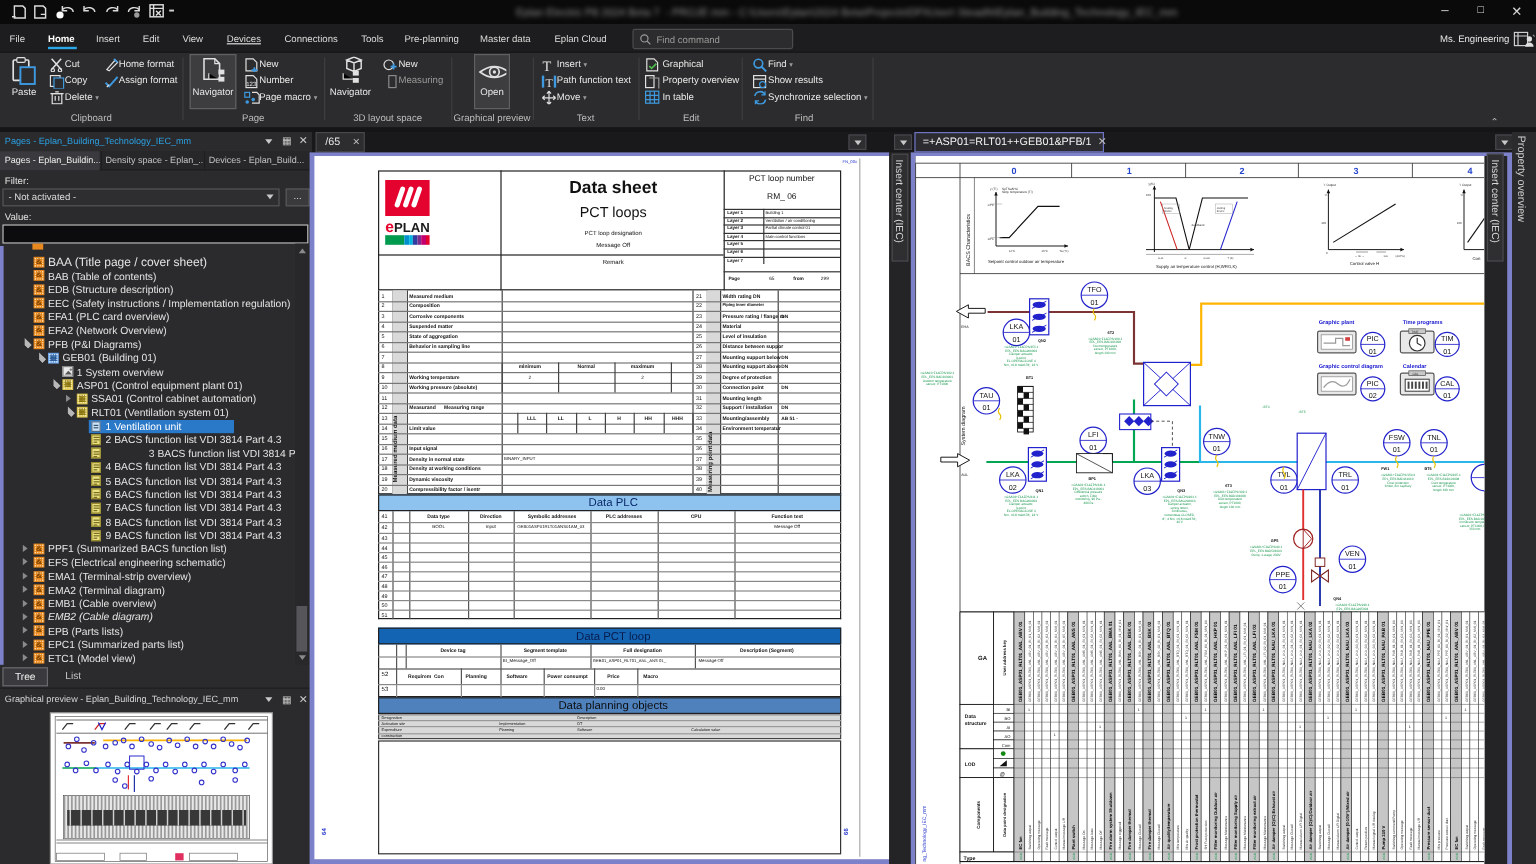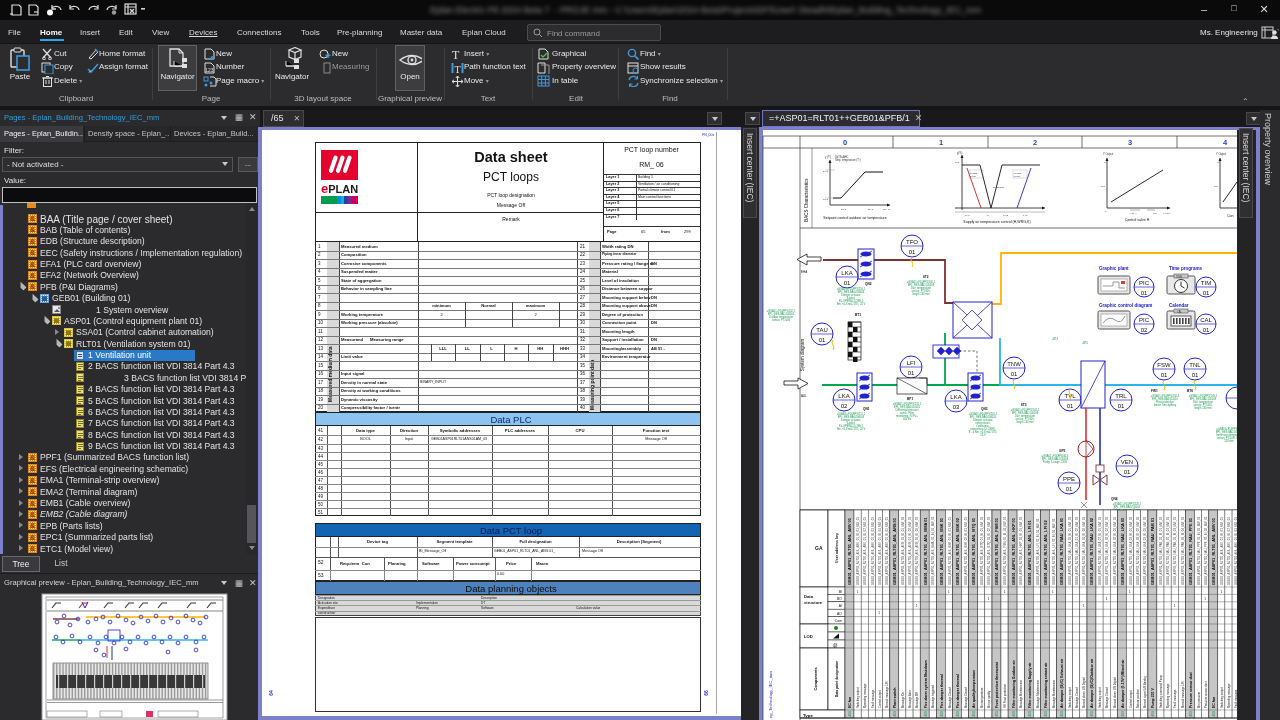--- a/index.html
+++ b/index.html
@@ -249,7 +249,7 @@
       <div style="left:1px;top:3px;width:0;height:0;border-left:3px solid transparent;border-right:3px solid transparent;border-bottom:3.5px solid #555;"></div>
       <div style="left:4.5px;top:1px;width:2px;height:2px;border-radius:50%;background:#777;"></div>
     </div>
-    <div style="left:64px;top:102.54px;color:#e4e4e4;font-size:8.6px;white-space:nowrap;margin-left:32px;">1 System overview</div>
+    <div style="left:64px;top:102.54px;color:#e4e4e4;font-size:8.6px;white-space:nowrap;">1 System overview</div>
     <div style="left:42px;top:116.42px;width:0px;height:0px;border-left:4px solid transparent;border-top:4px solid #b8b8b8;border-right:4px solid #b8b8b8;transform:rotate(45deg);"></div>
     <div style="left:52px;top:114.42px;width:9px;height:9px;background:#d9c54f;outline:1px dotted #f5ecb8;outline-offset:-2px;color:#6e5a00;font-size:7px;text-align:center;line-height:9px;">▦</div>
     <div style="left:64px;top:113.92px;color:#e4e4e4;font-size:8.6px;white-space:nowrap;">ASP01 (Control equipment plant 01)</div>

